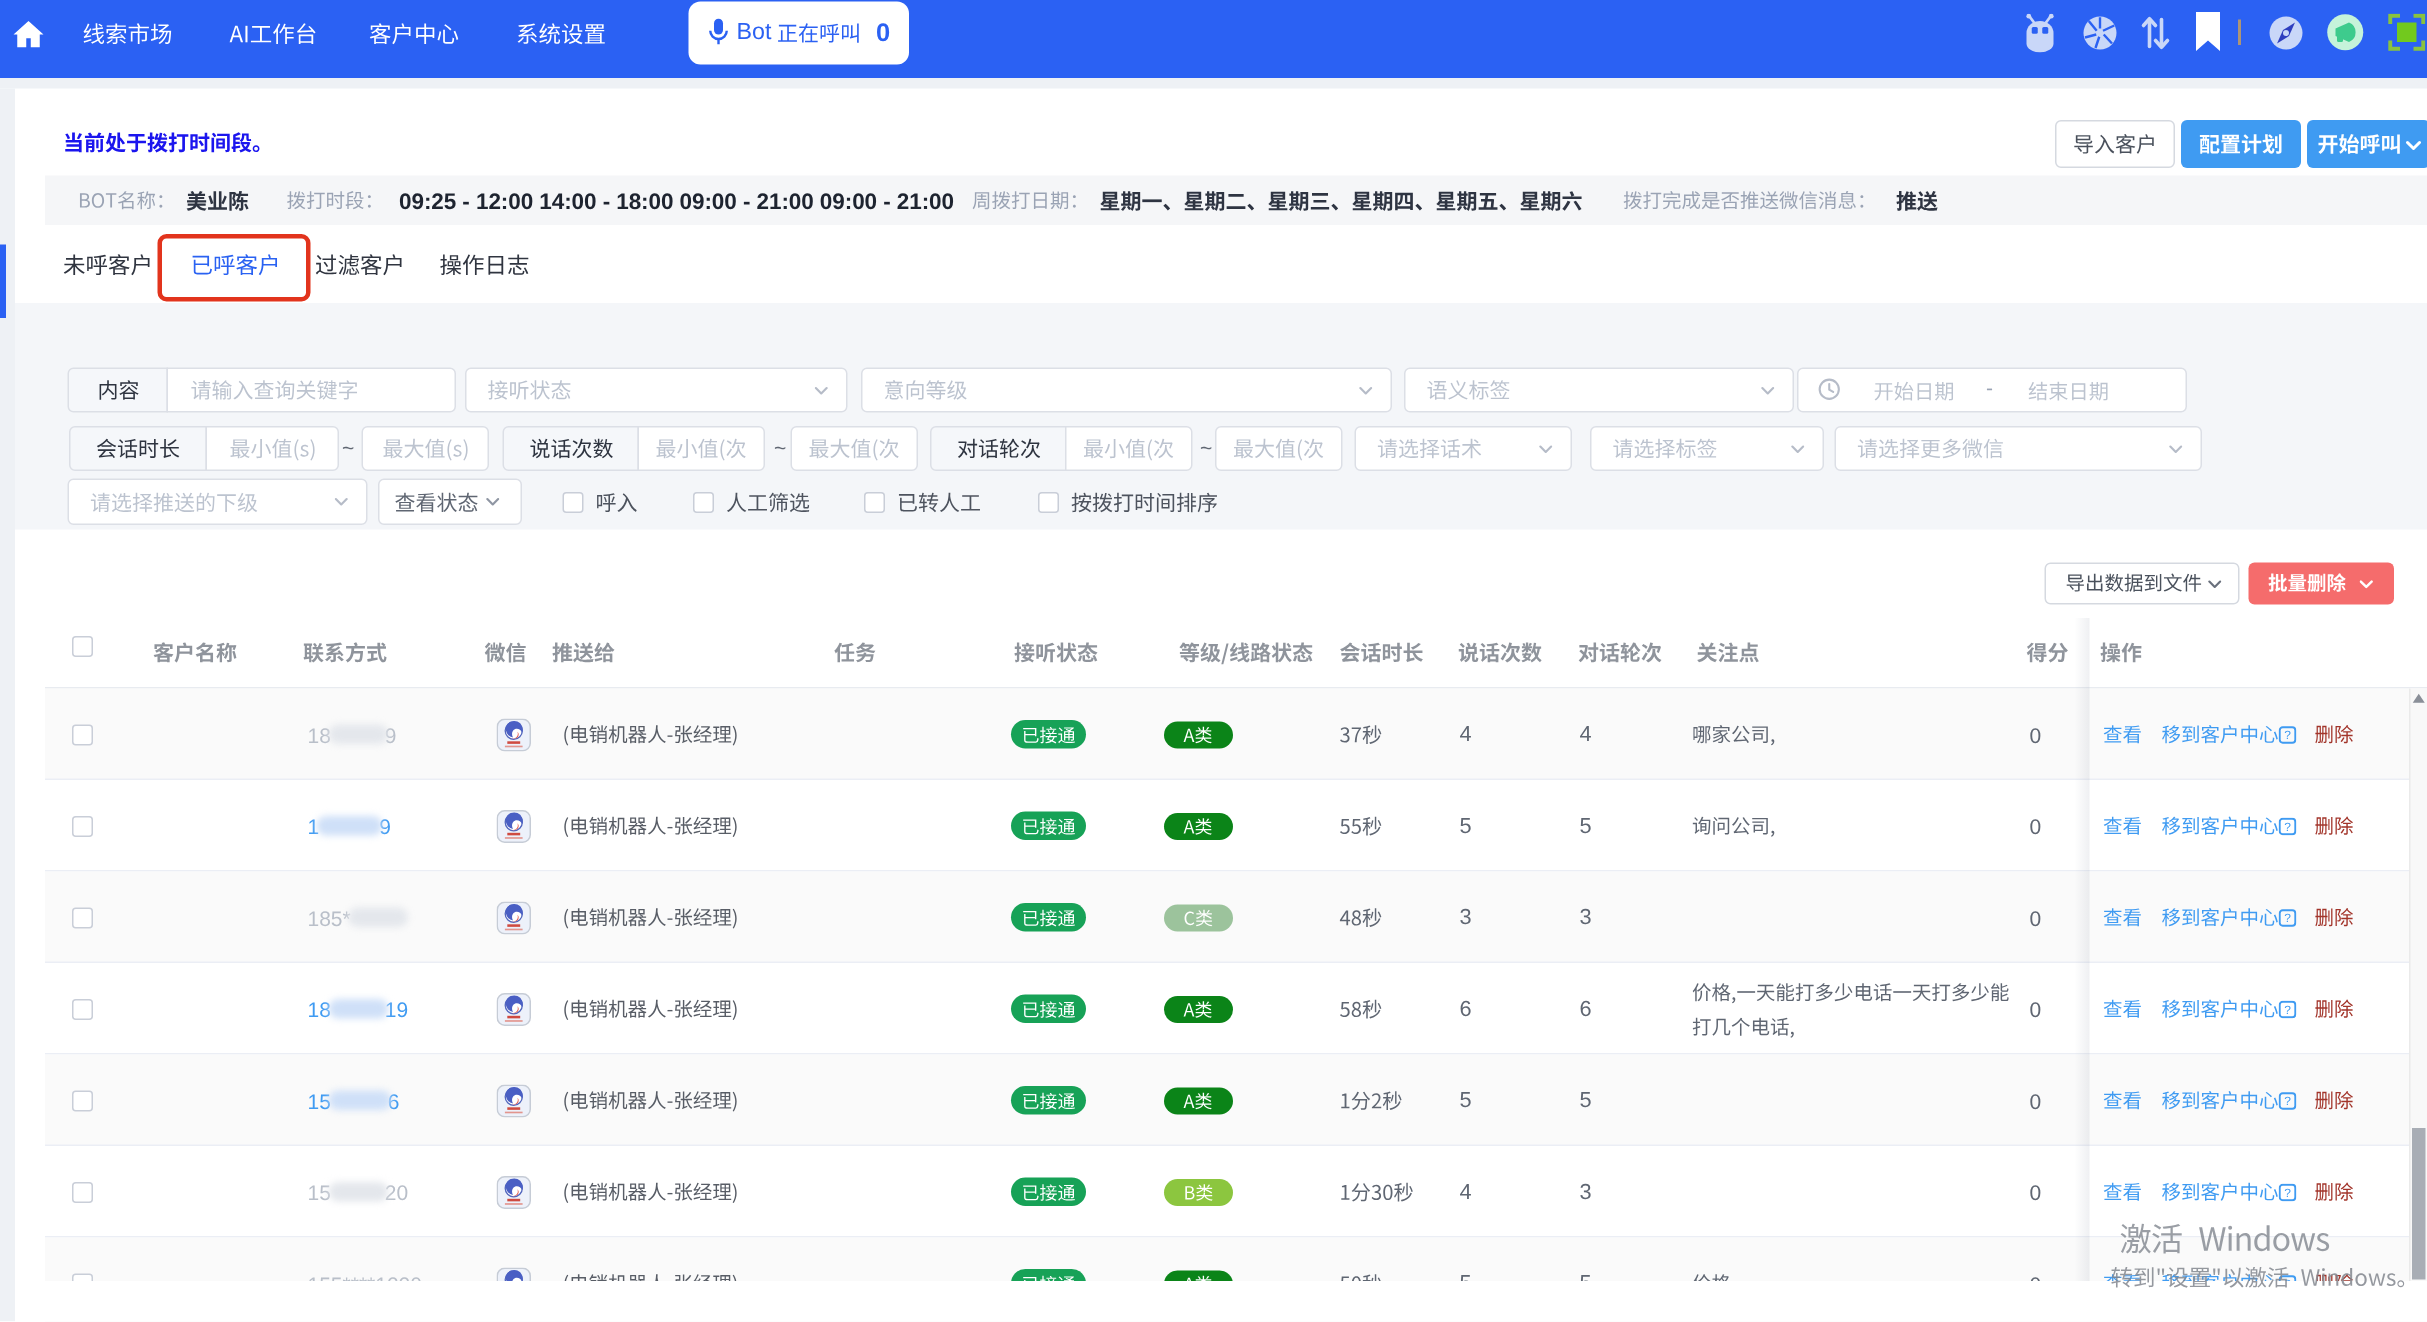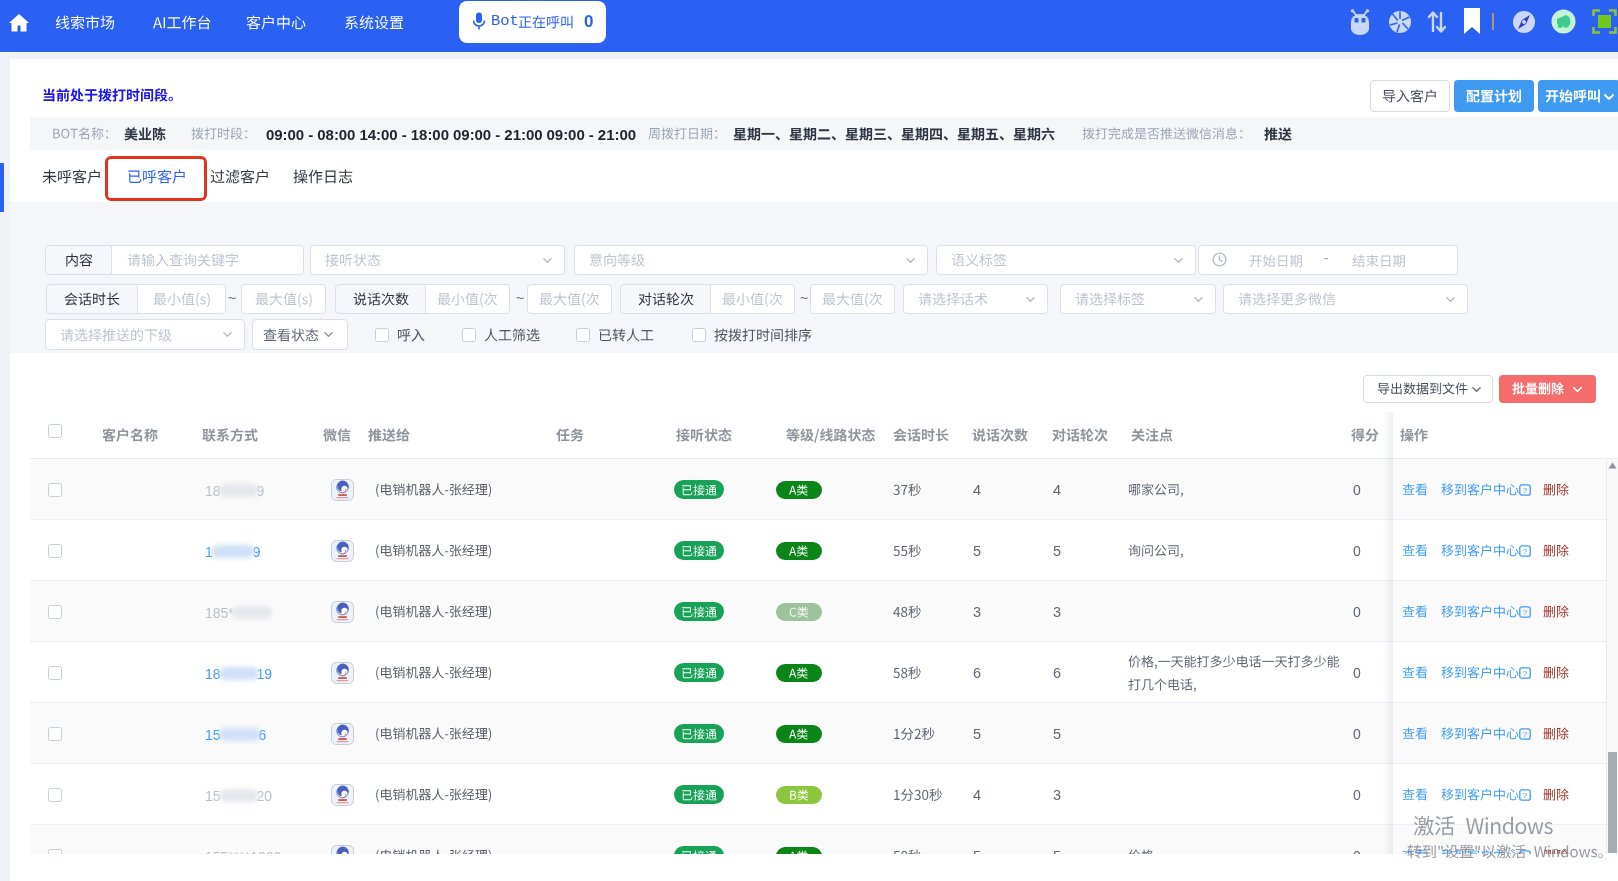--- a/index.html
+++ b/index.html
@@ -278,7 +278,7 @@
       <path d="M1.5 8.5 a5.5 5.5 0 0 0 11 0" stroke="#2b61f3" stroke-width="1.6" fill="none"></path>
       <line x1="7" y1="14.5" x2="7" y2="17.5" stroke="#2b61f3" stroke-width="1.6"></line>
     </svg>
-<div style="position:absolute;left:491px;top:14px;font-size:15.5px;color:#2b61f3;font-weight:normal;white-space:nowrap;line-height:1;font-family:Liberation Mono, monospace;">Bot</div>
+<div style="position:absolute;left:491px;top:14px;font-size:15.5px;color:#2b61f3;font-weight:normal;white-space:nowrap;line-height:1;font-family:Liberation Sans, sans-serif;">Bot</div>
 <svg style="position:absolute;left:518.0px;top:15.0px;overflow:visible" width="57" height="16" fill="#2b61f3">
       <use href="#g17" transform="translate(0.0,12.3) scale(0.0140,-0.0140)"></use>
       <use href="#g18" transform="translate(14.0,12.3) scale(0.0140,-0.0140)"></use>

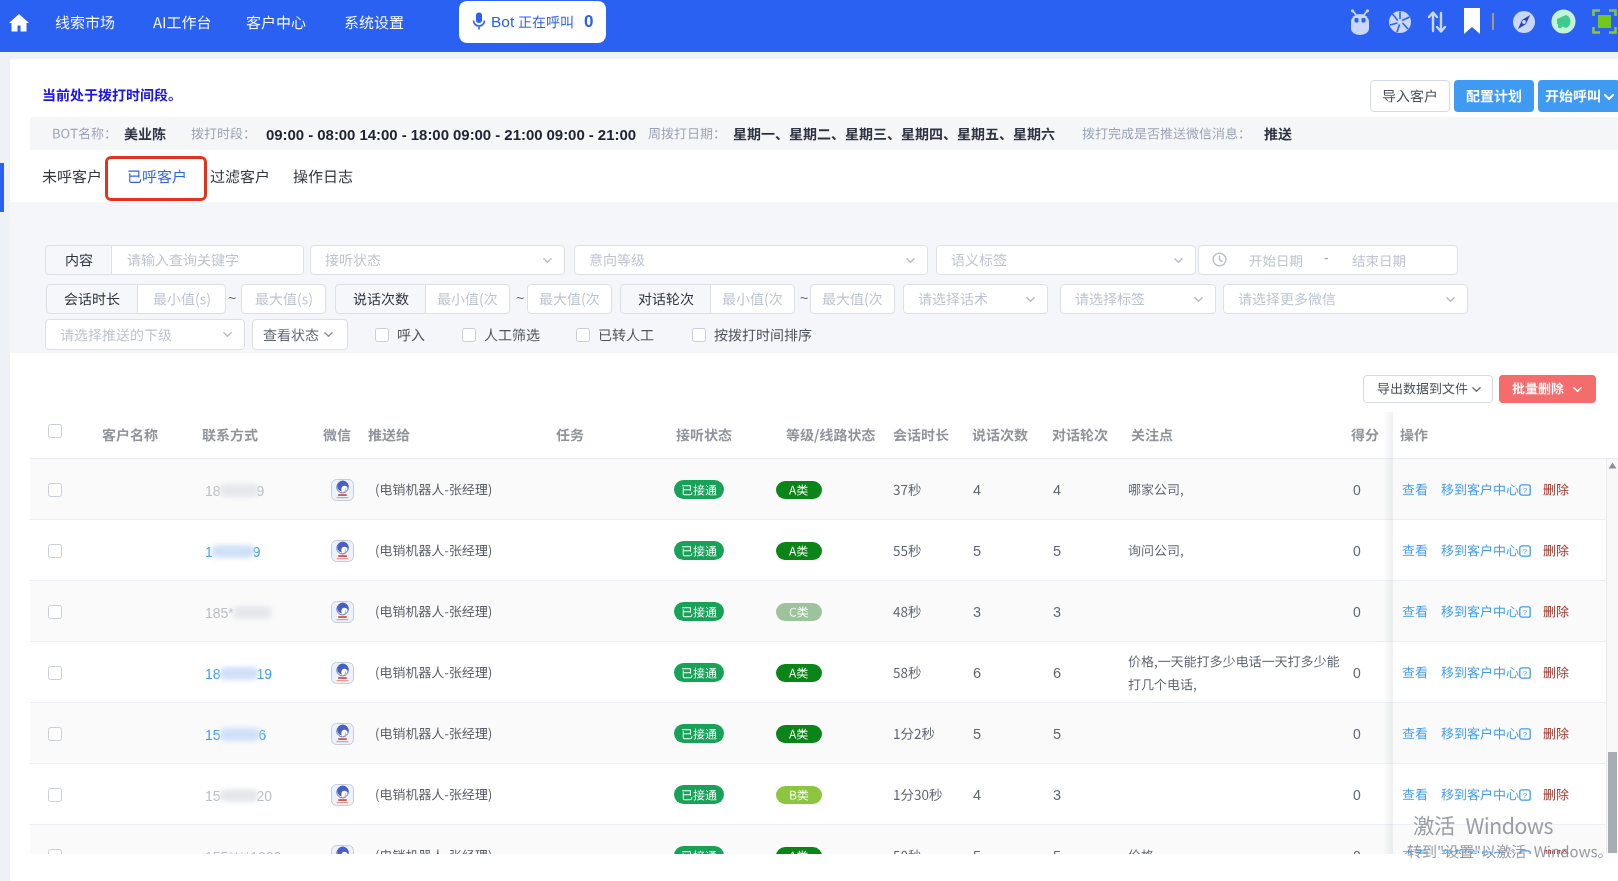--- a/index.html
+++ b/index.html
@@ -374,7 +374,7 @@
       <use href="#g43" transform="translate(39.0,11.4) scale(0.0130,-0.0130)"></use>
       <use href="#g36" transform="translate(52.0,11.4) scale(0.0130,-0.0130)"></use>
     </svg>
-<div style="position:absolute;left:266px;top:126.5px;font-size:15px;color:#1e2430;font-weight:bold;white-space:nowrap;line-height:1;font-family:'Liberation Sans',sans-serif;letter-spacing:-0.05px;">09:00 - 08:00 14:00 - 18:00 09:00 - 21:00 09:00 - 21:00</div>
+<div style="position:absolute;left:266px;top:126.5px;font-size:15px;color:#1e2430;font-weight:bold;white-space:nowrap;line-height:1;font-family:'Liberation Sans',sans-serif;letter-spacing:-0.05px;">09:25 - 12:00 14:00 - 18:00 09:00 - 21:00 09:00 - 21:00</div>
 <svg style="position:absolute;left:648.0px;top:127.0px;overflow:visible" width="79" height="15" fill="#9aa3b4">
       <use href="#g44" transform="translate(0.0,11.4) scale(0.0130,-0.0130)"></use>
       <use href="#g40" transform="translate(13.0,11.4) scale(0.0130,-0.0130)"></use>

